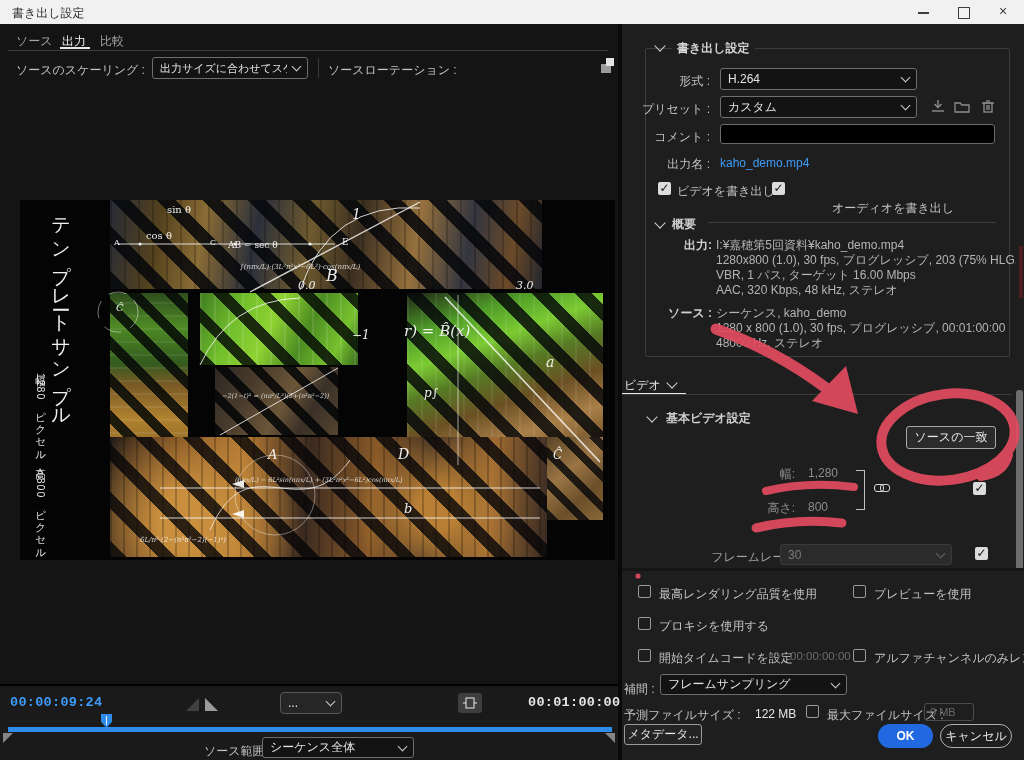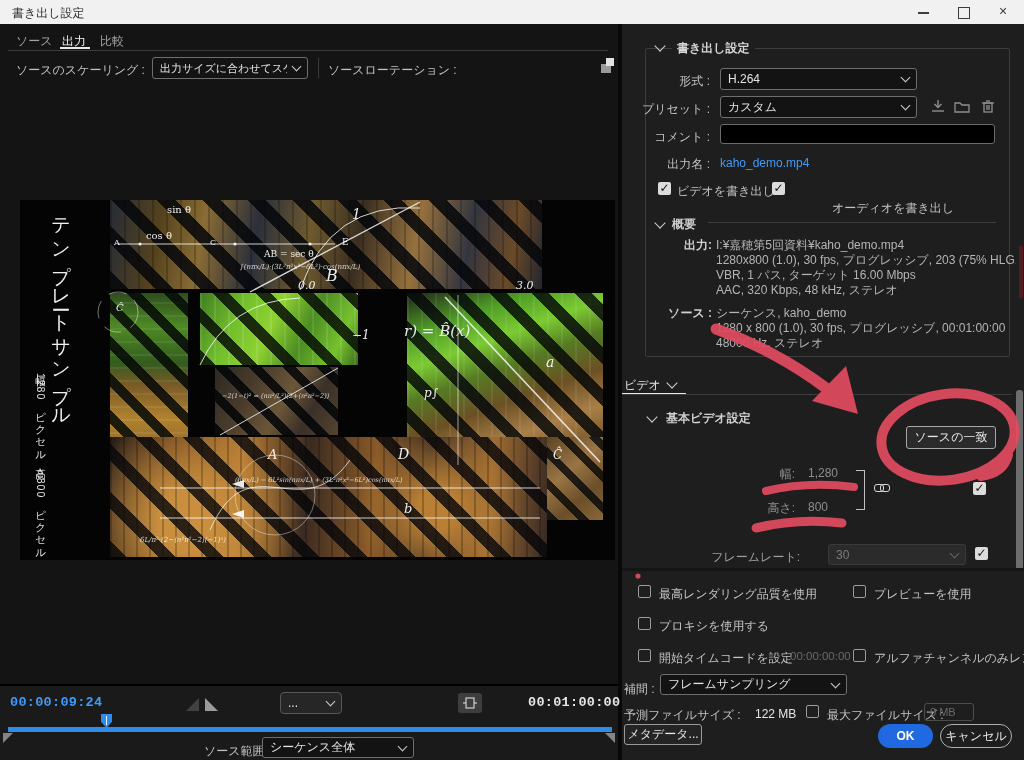--- a/index.html
+++ b/index.html
@@ -150,7 +150,7 @@
 
     <span class="formula" style="left:147px;top:4px;font-size:10px;font-style:normal;">sin θ</span>
     <span class="formula" style="left:126px;top:30px;font-size:10px;font-style:normal;text-align:right;">cos θ</span>
-    <span class="formula" style="left:208px;top:49px;font-size:9px;font-style:normal;margin-left:36px;">AB = sec θ</span>
+    <span class="formula" style="left:208px;top:40px;font-size:9px;font-style:normal;">AB = sec θ</span>
     <span class="formula" style="left:220px;top:63px;font-size:7px;opacity:.85;">∫(nπx/L)·(3L²π²x²−6L²)·cos(nπx/L)</span>
     <span class="formula" style="left:332px;top:6px;font-size:14px;">1</span>
     <span class="formula" style="left:322px;top:37px;font-size:9px;font-style:normal;">E</span>

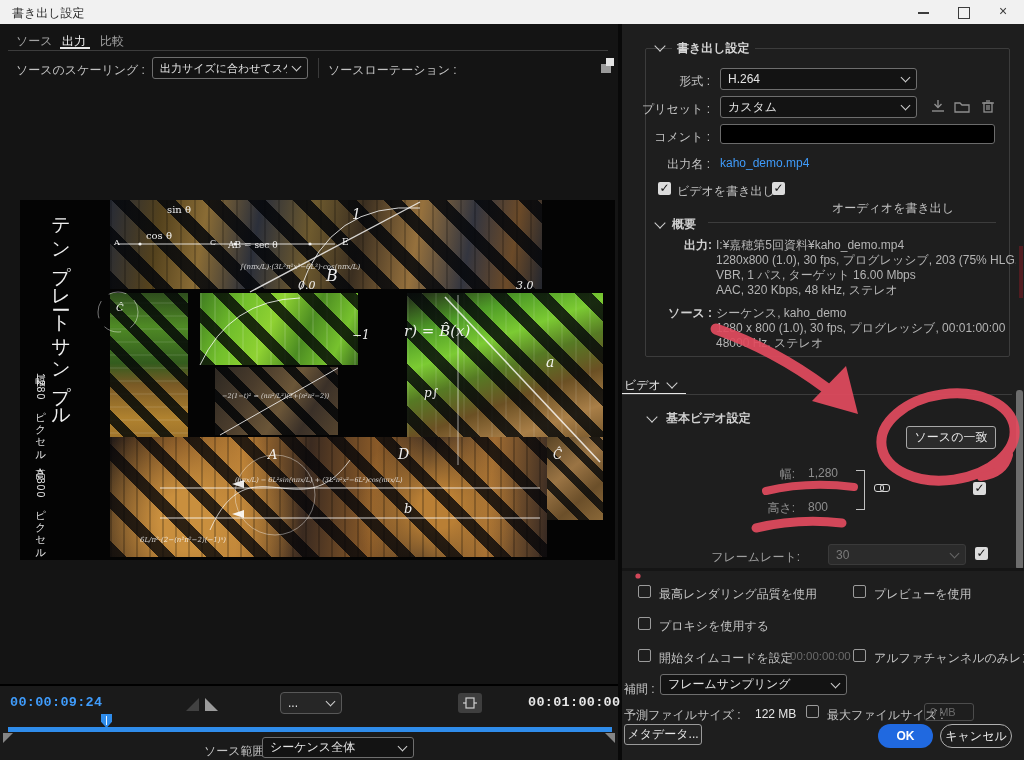--- a/index.html
+++ b/index.html
@@ -284,7 +284,7 @@
   <span class="cb on" style="left:973px;top:482px;"></span>
 
   <span class="lbl lblr" style="left:650px;top:549px;width:150px;color:#9f9f9f;">フレームレート:</span>
-  <div class="dd disabled" style="left:828px;top:544px;width:138px;height:21px;gap:16px;">
+  <div class="dd disabled" style="left:780px;top:544px;width:172px;height:21px;gap:16px;">
     <span class="v">30</span>
       <i class="chev"></i>
   </div>

